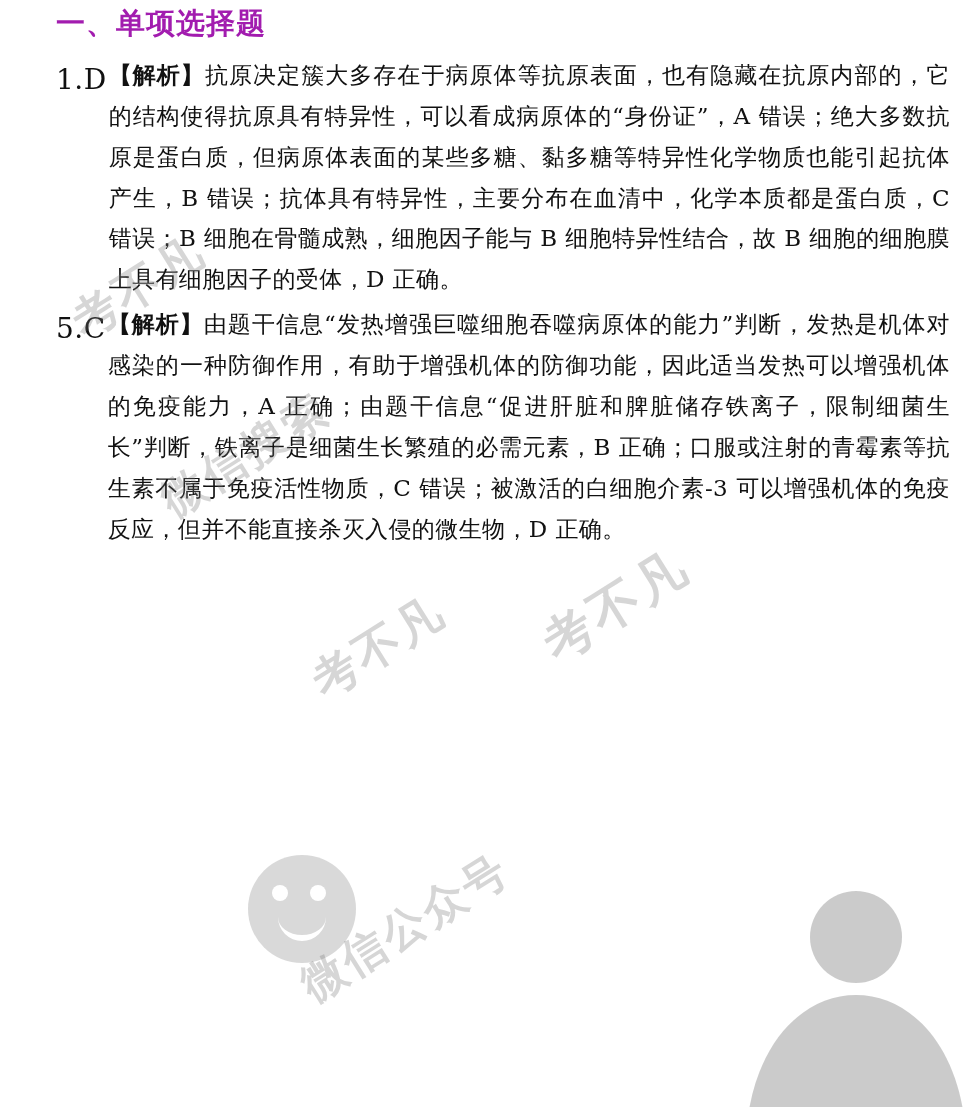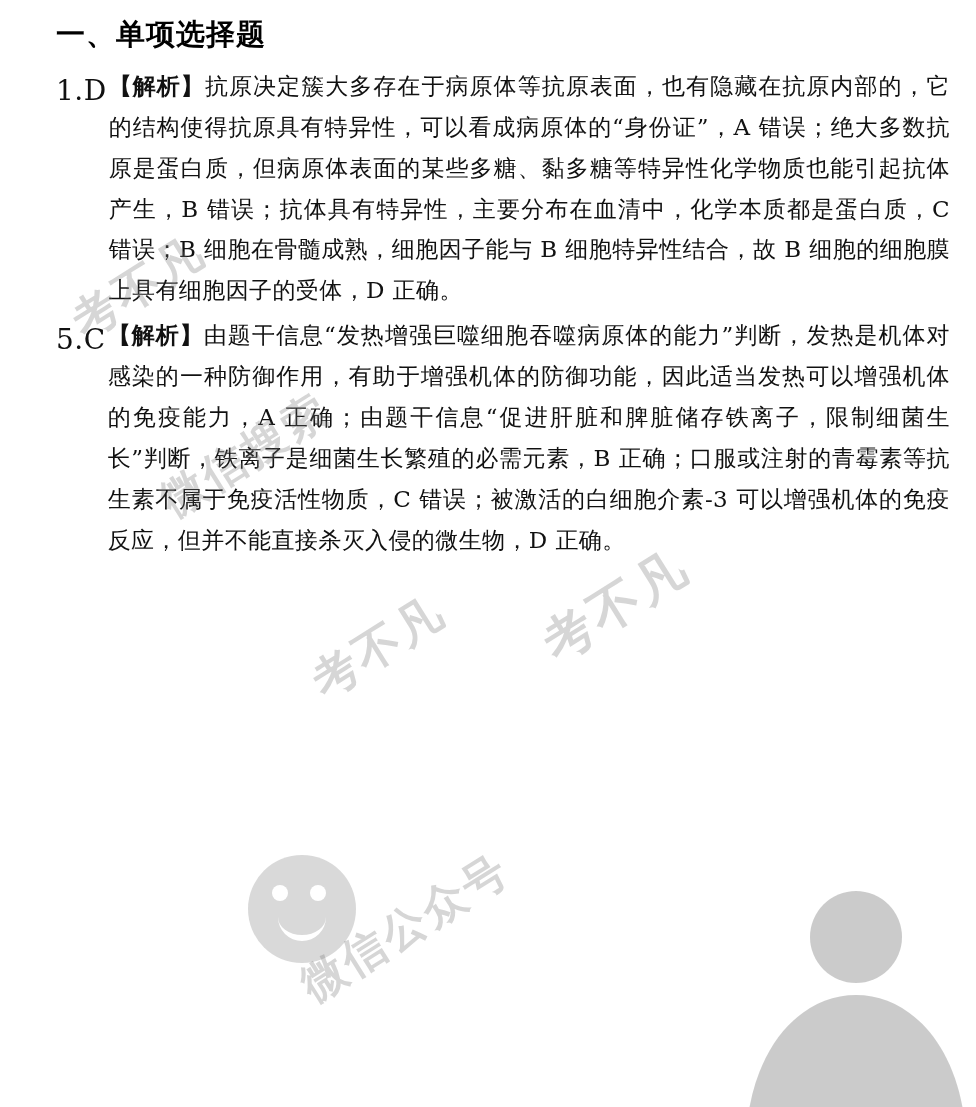--- a/index.html
+++ b/index.html
@@ -29,8 +29,8 @@
     font-weight: bold;
     letter-spacing: 1px;
     line-height: 1.3;
-    margin: 12px 0 12px 0;
-    color: #000000;
+    margin: 1px 0 12px 0;
+    color: #a21caf;
   }
 
   .qa-item {

